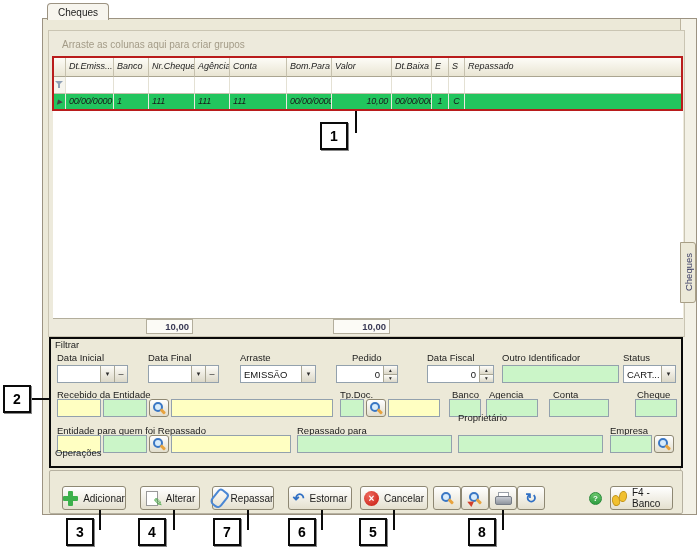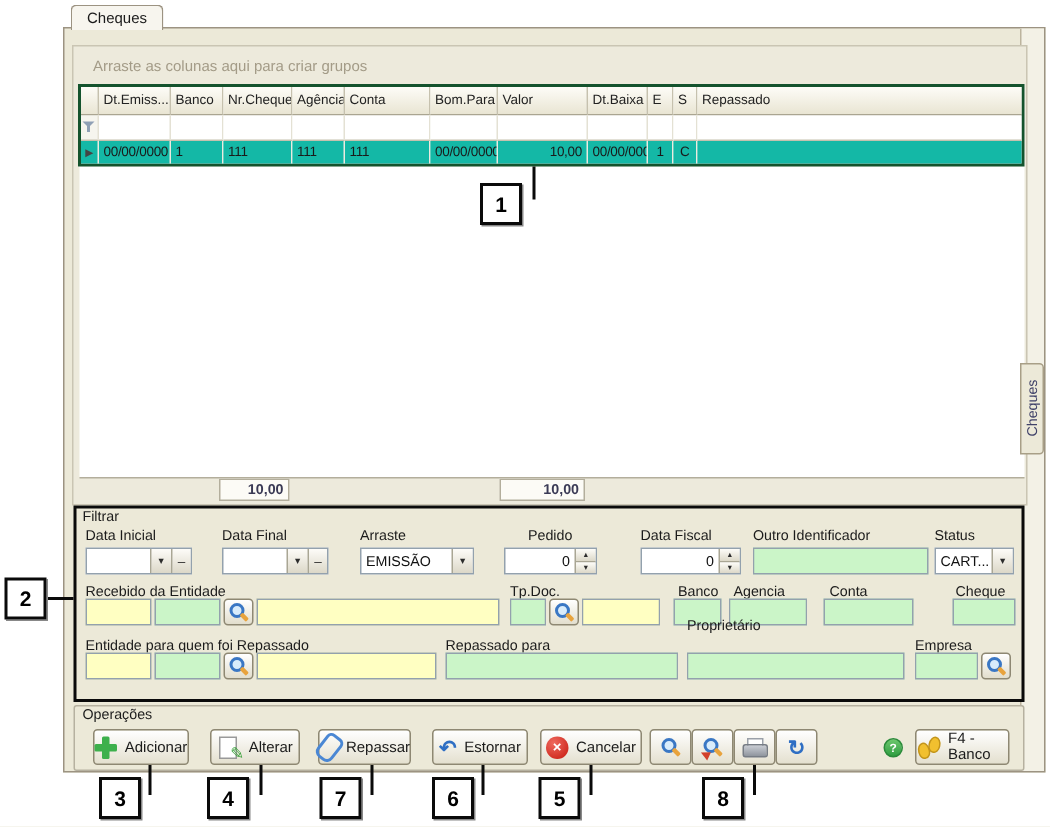--- a/index.html
+++ b/index.html
@@ -21,7 +21,7 @@
   .grid-panel{left:48px;top:30px;width:637px;height:307px;background:#EDEADC;border:1px solid #cac5b3;}
   .group-hint{left:62px;top:39px;font-size:10px;color:#A39B87;}
   .grid-client{left:53px;top:111px;width:630px;height:207px;background:#ffffff;}
-  .grid-annot{left:52px;top:56px;width:631px;height:55px;border:2px solid #14532d;background:#fff;font-size:9px;color:#1a1a1a;}
+  .grid-annot{left:52px;top:56px;width:631px;height:55px;border:2px solid #b91c1c;background:#fff;font-size:9px;color:#1a1a1a;font-style:italic;}
   .grow{display:flex;width:100%;}
   .hrow{height:19px;}
   .frow{height:17px;}

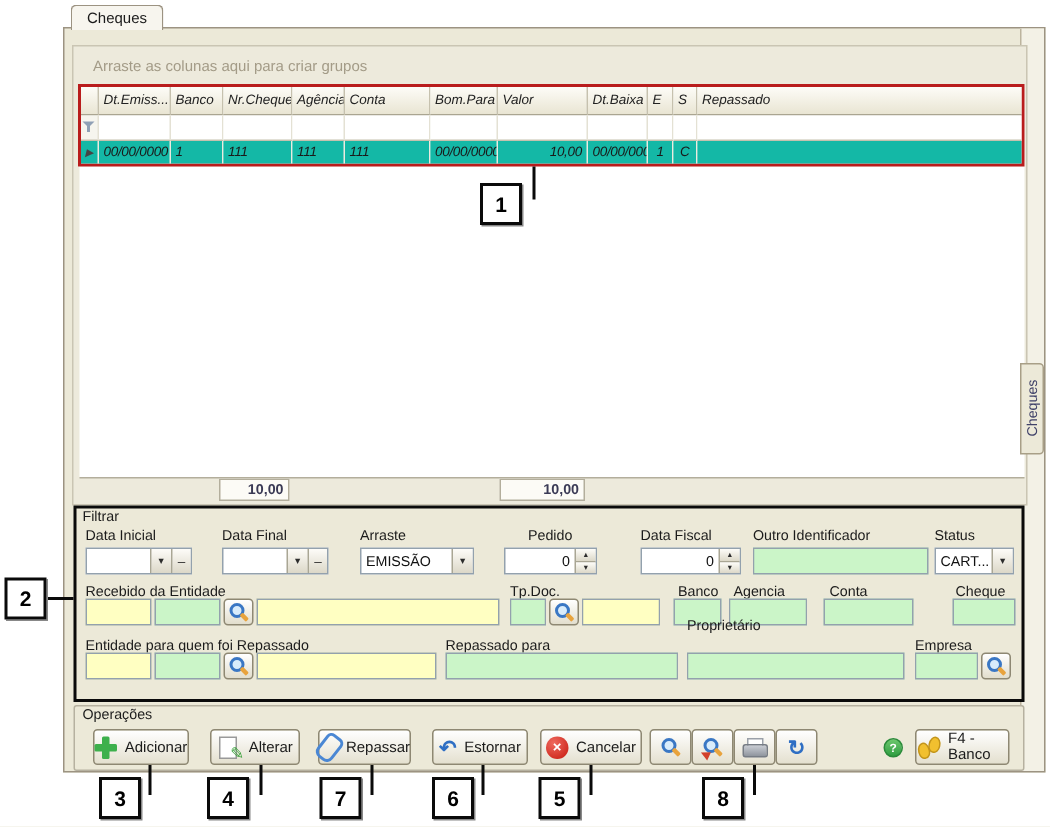--- a/index.html
+++ b/index.html
@@ -31,7 +31,7 @@
   .ind{width:12px;flex:none;}
   .fc{background:#fff;border-right:1px solid #e4e1d4;border-bottom:1px solid #c6c1ae;box-sizing:border-box;}
   .fc.ind{background:#f6f5ee;display:flex;align-items:center;justify-content:center;}
-  .dc{background:#14b8a6;border-right:1px solid #eceadf;box-sizing:border-box;padding:2px 3px 0 3px;
+  .dc{background:#22c55e;border-right:1px solid #eceadf;box-sizing:border-box;padding:2px 3px 0 3px;
       overflow:hidden;white-space:nowrap;letter-spacing:-0.2px;}
   .dc.ind{display:flex;align-items:center;justify-content:center;padding:0;}
   .funnel{width:9px;height:8px;position:relative;display:inline-block;}

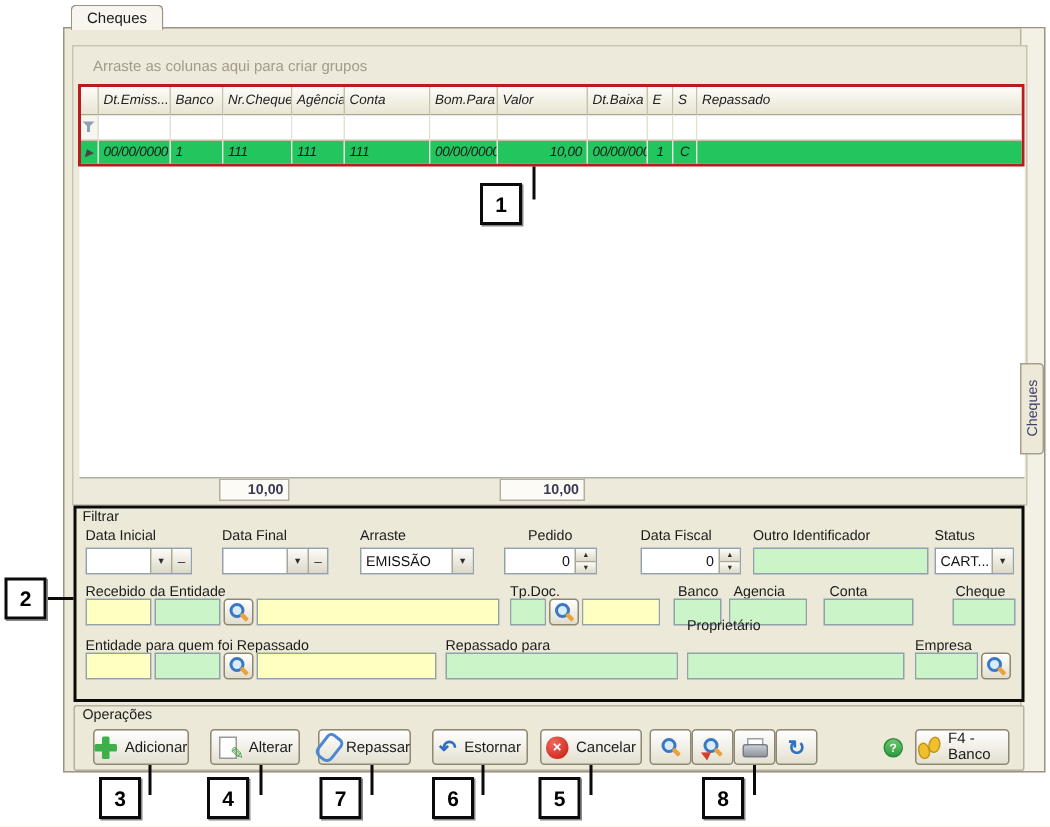--- a/index.html
+++ b/index.html
@@ -292,7 +292,7 @@
   </div>
 
 <div class="abs ops-box"></div>
-<div class="abs lbl" style="left:55px;top:471px">Operações</div>
+<div class="abs lbl" style="left:55px;top:447px">Operações</div>
 
 <div class="abs btn" style="left:62px;top:486px;width:64px">
   <span class="ic-plus"></span>

